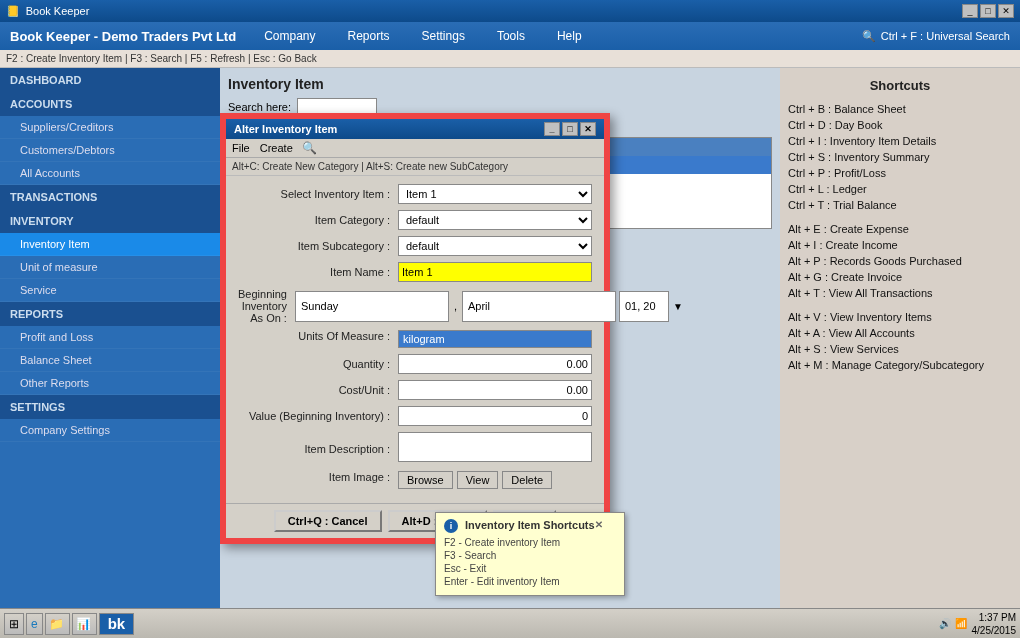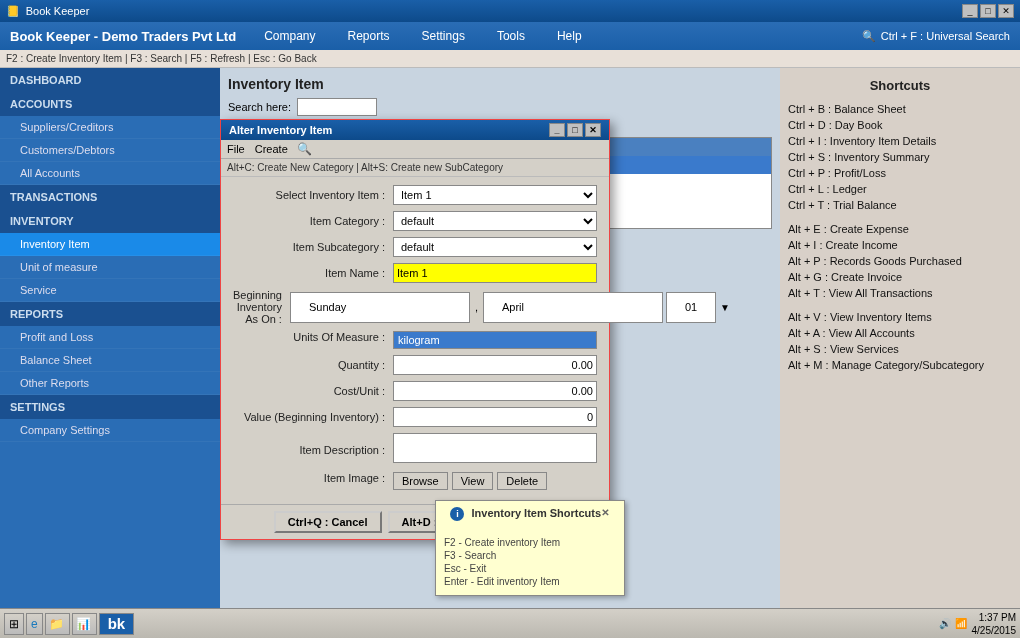--- a/index.html
+++ b/index.html
@@ -90,10 +90,10 @@
     
     .alter-dialog {
       position: absolute;
-      top: 51px; left: 0px;
+      top: 45px; left: 0px;
       width: 390px;
       background: #d4d0c8;
-      border: 1px solid #ef4444;
+      border: 6px solid #ef4444;
       box-shadow: 4px 4px 10px rgba(0,0,0,0.4);
       z-index: 200;
     }

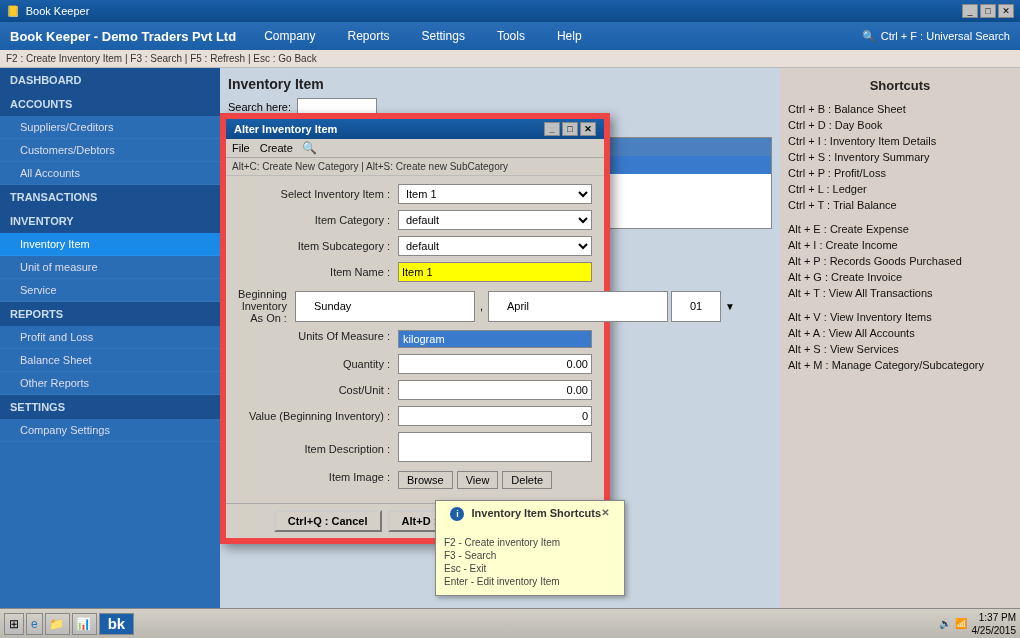--- a/index.html
+++ b/index.html
@@ -122,7 +122,7 @@
       background: #ffff00; padding: 1px 3px;
     }
     .date-row { display: flex; gap: 3px; }
-    .date-part { flex: 1; height: 31px; font-size: 11px; border: 1px solid #888; background: white; padding: 1px 18px; }
+    .date-part { flex: 1; height: 31px; font-size: 11px; border: 1px solid #888; background: white; padding: 1px 5px; }
 
     .dropdown-list {
       width: 100%; border: 1px solid #888; background: #22c55e;

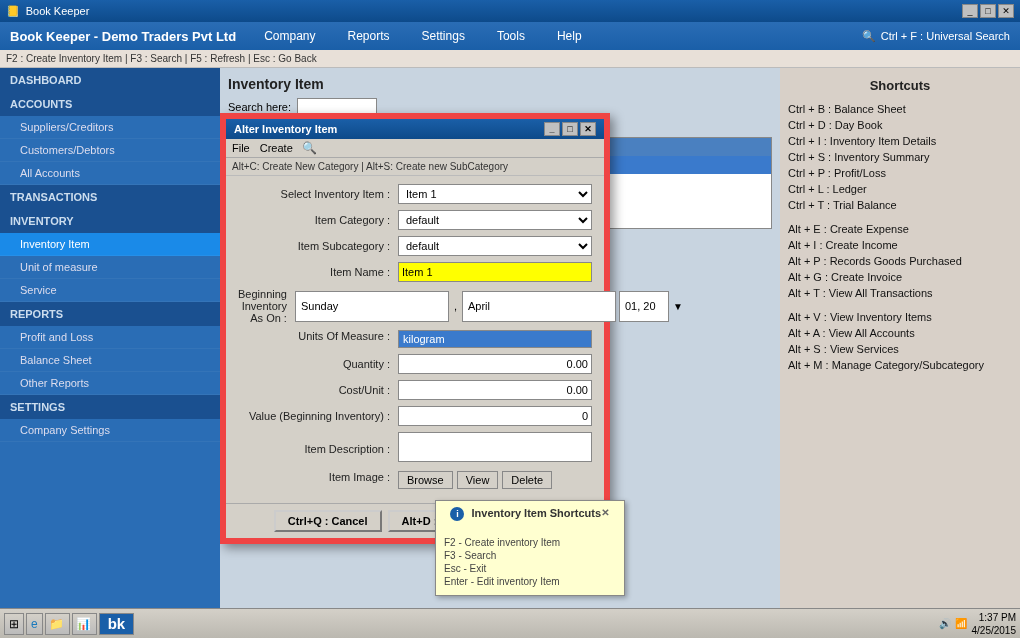--- a/index.html
+++ b/index.html
@@ -166,7 +166,7 @@
       box-shadow: 2px 2px 5px rgba(0,0,0,0.3);
       width: 190px;
     }
-    .tooltip-title { font-weight: bold; font-size: 11px; color: #333; margin-bottom: 16px; display: flex; justify-content: center; }
+    .tooltip-title { font-weight: bold; font-size: 11px; color: #333; margin-bottom: 4px; display: flex; justify-content: flex-start; }
     .tooltip-item { color: #444; margin-bottom: 2px; }
     .tooltip-close { cursor: pointer; color: #666; font-size: 10px; }
 

